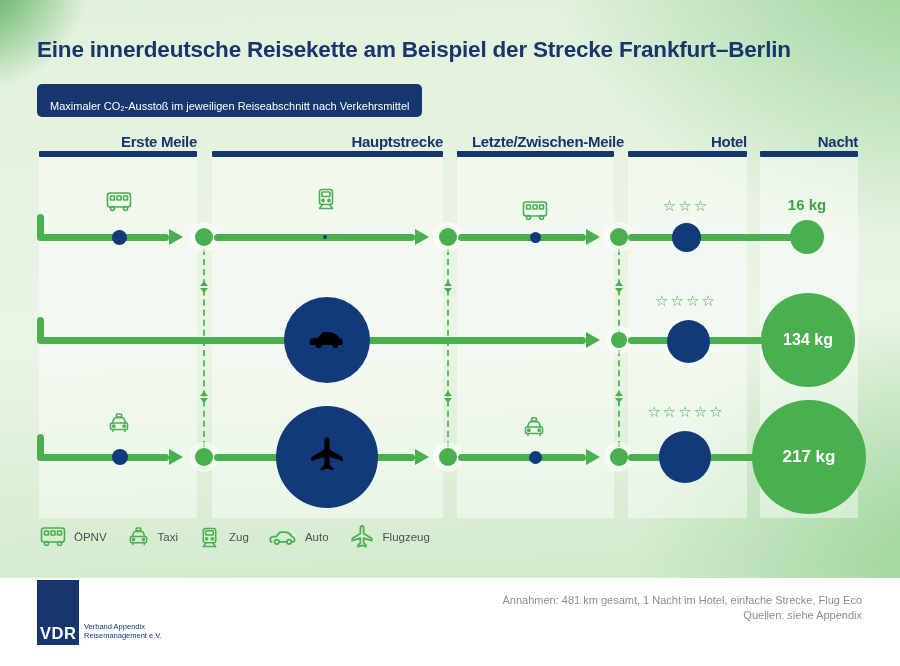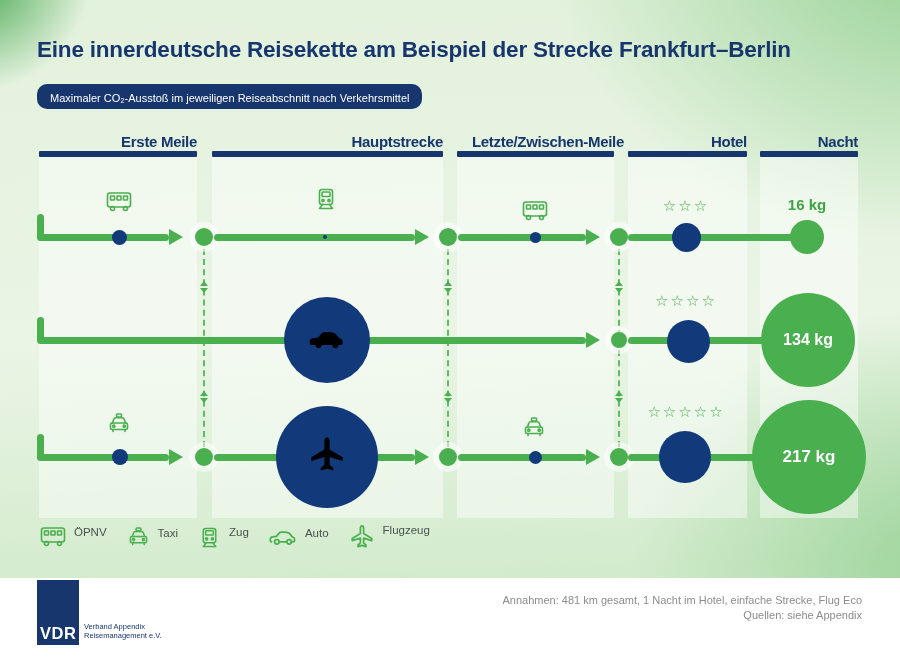--- a/index.html
+++ b/index.html
@@ -22,7 +22,7 @@
   .title{position:absolute;left:37px;top:37px;font-size:22.5px;font-weight:bold;
     color:var(--navy-dark);letter-spacing:-0.2px;}
   .badge{position:absolute;left:37px;top:84px;background:var(--navy-dark);color:#fff;
-    font-size:11px;padding:8px 13px 5px;border-radius:10px;}
+    font-size:11px;padding:16px 13px 5px;border-radius:5px;}
   .col-header{position:absolute;top:133px;height:18px;font-size:15px;font-weight:bold;
     color:var(--navy-dark);text-align:right;letter-spacing:-0.3px;}
   .col-bar{position:absolute;top:151px;height:6px;background:var(--navy-dark);border-radius:1px;}

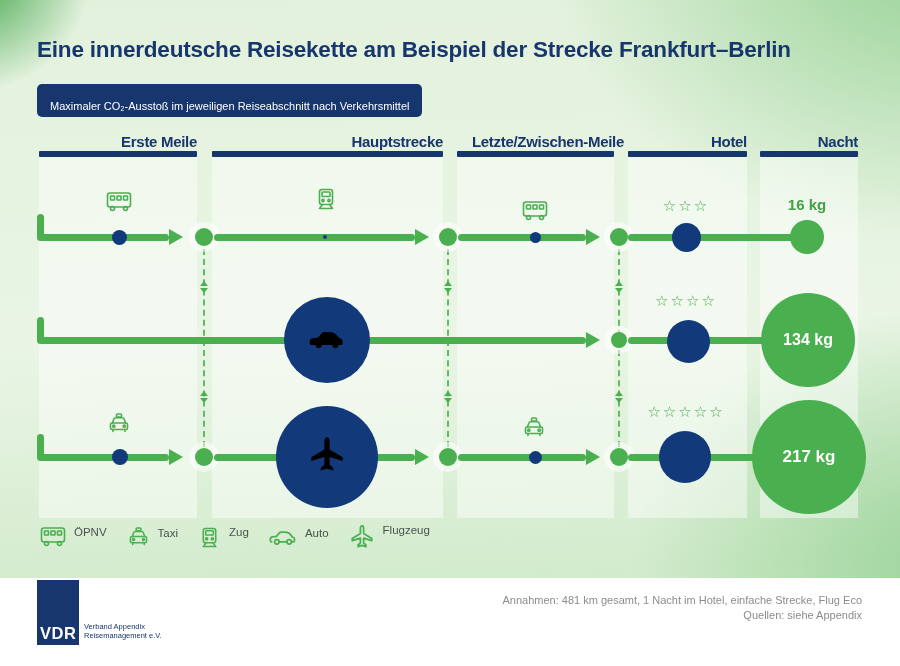--- a/index.html
+++ b/index.html
@@ -54,7 +54,7 @@
   .updown .tri-down{border-left:4px solid transparent;border-right:4px solid transparent;
     border-top:5px solid var(--green);}
   .legend{position:absolute;left:40px;top:524px;display:flex;align-items:center;gap:20px;}
-  .legend-item{display:flex;align-items:flex-start;gap:8px;color:var(--green);}
+  .legend-item{display:flex;align-items:center;gap:8px;color:var(--green);}
   .legend-item .lbl{font-size:11.5px;color:#49524F;}
   .footer{position:absolute;left:0;top:578px;width:900px;height:88px;background:#fff;}
   .vdr-logo{position:absolute;left:37px;top:2px;width:42px;height:65px;background:var(--navy-dark);

